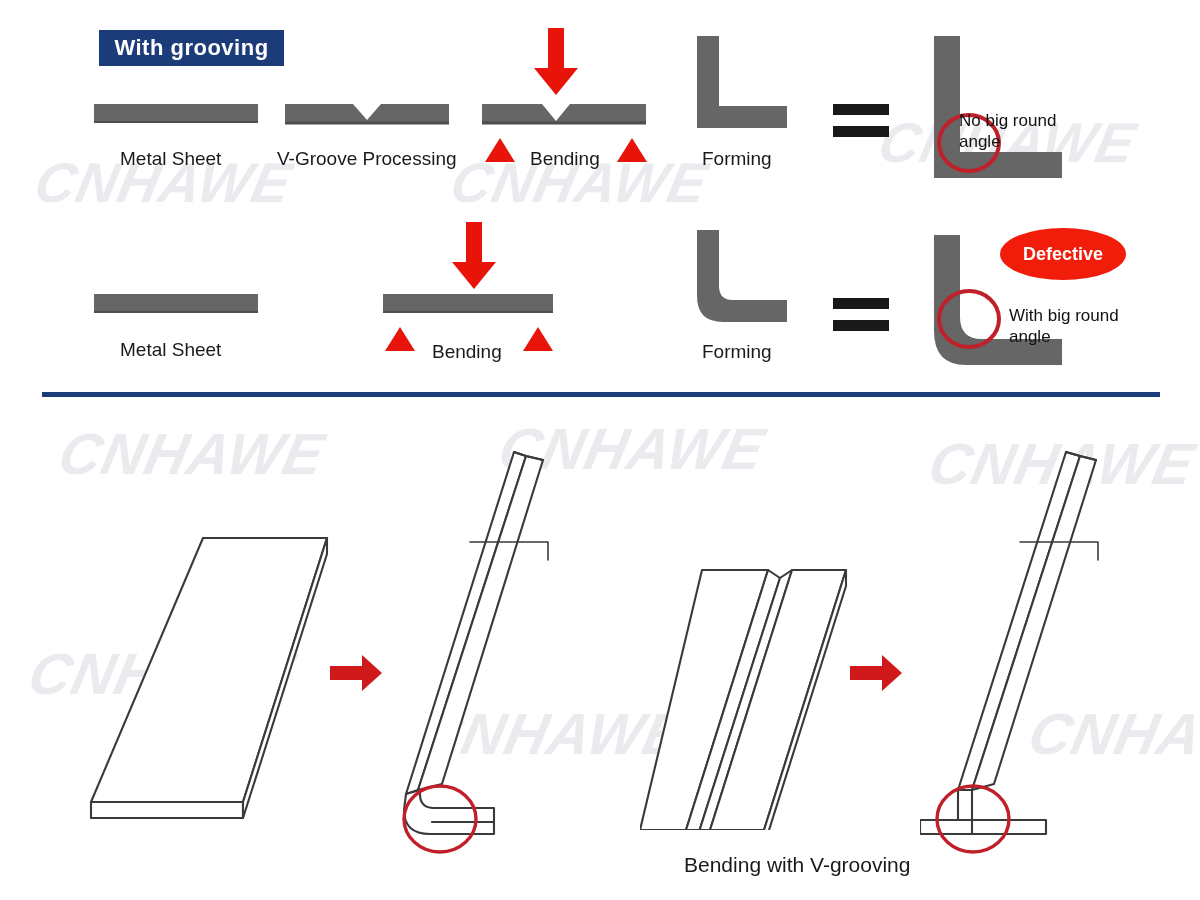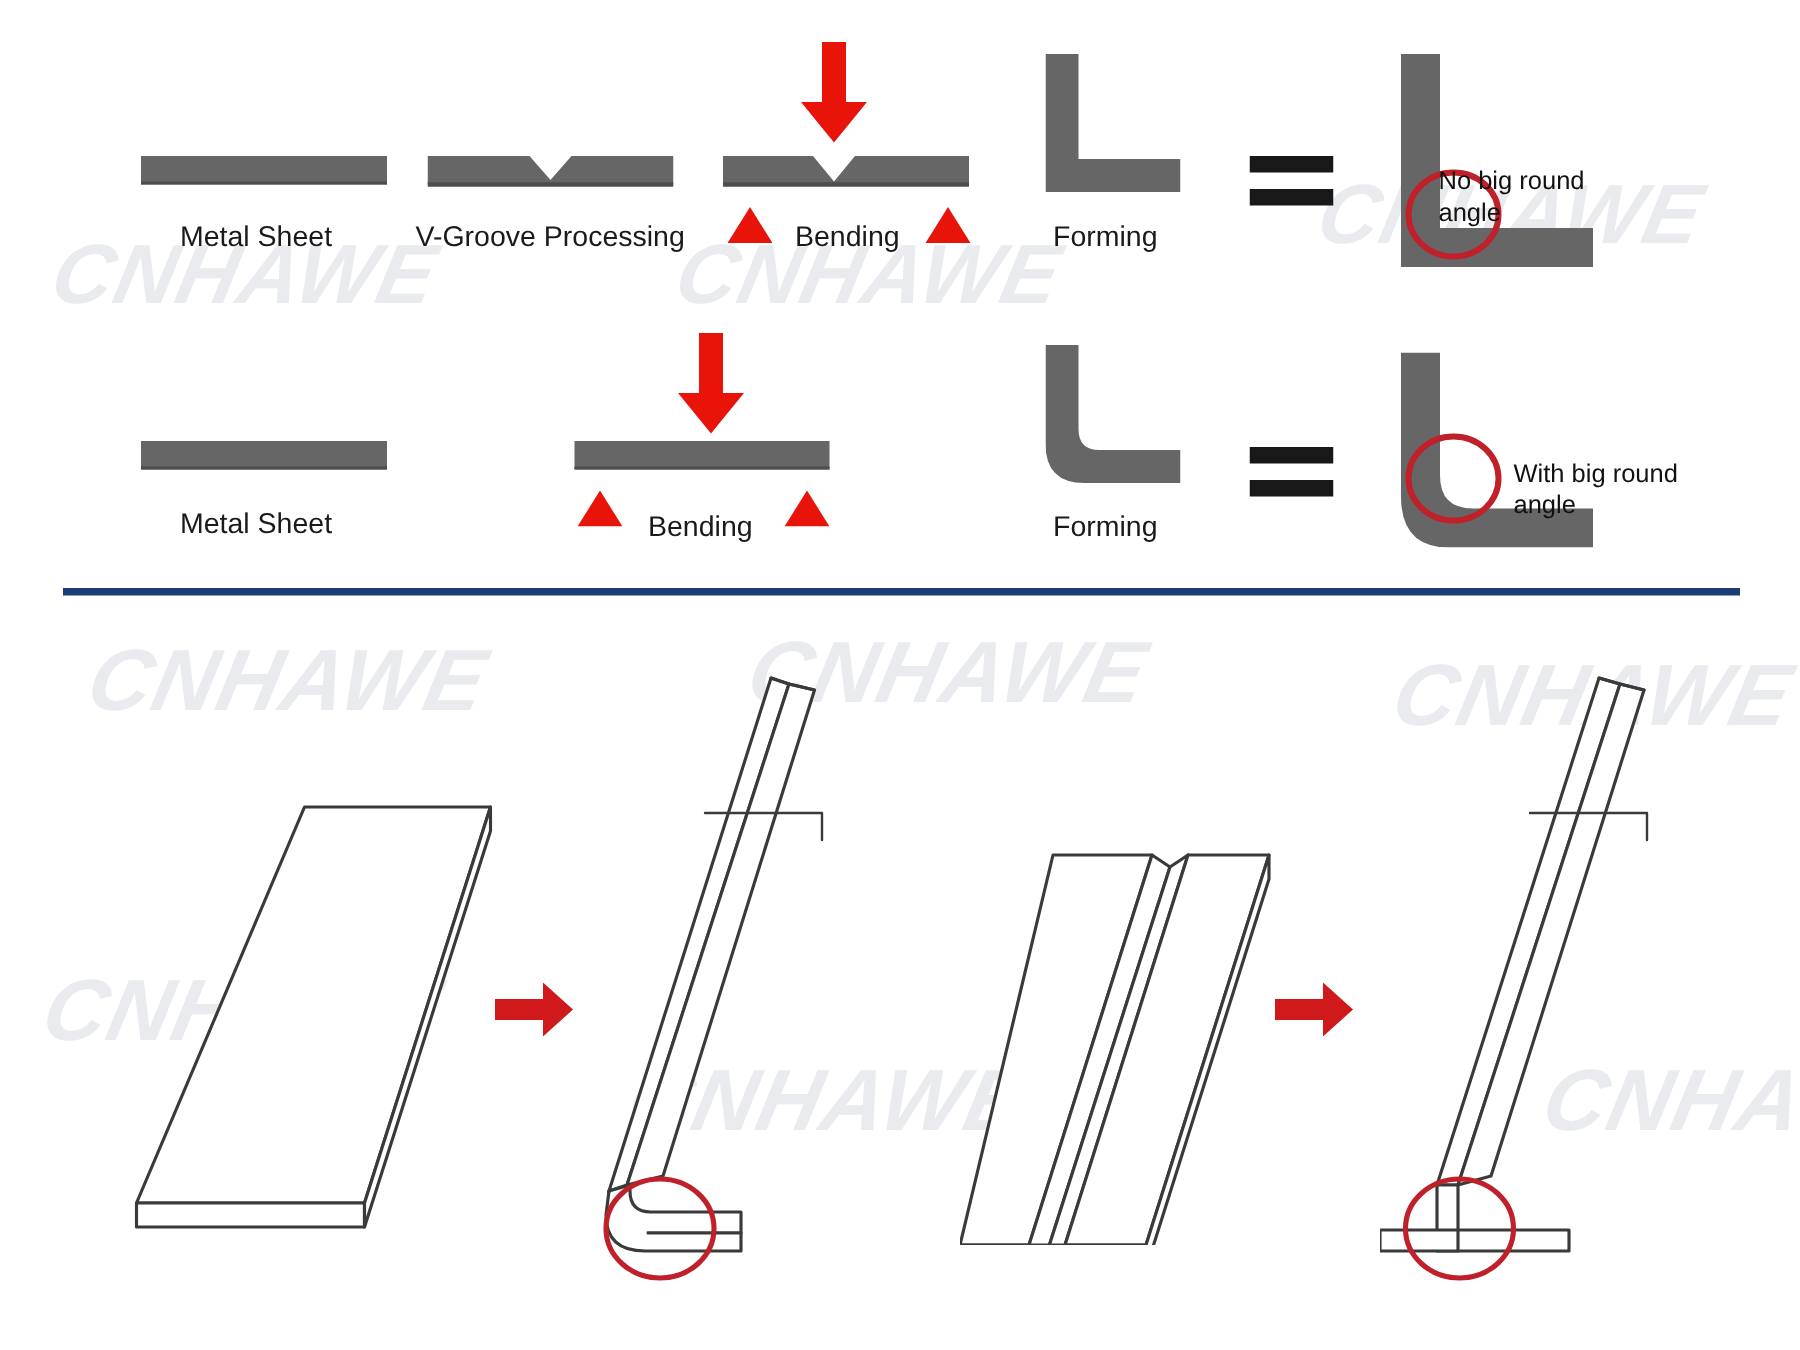--- a/index.html
+++ b/index.html
@@ -107,6 +107,7 @@
   <div class="wm" style="left:420px;top:700px;font-size:58px;transform:skewX(-12deg);">CNHAWE</div>
   <div class="wm" style="left:1030px;top:700px;font-size:58px;transform:skewX(-12deg);">CNHAWE</div>
 
+  <div class="badge-blue" style="left:99px;top:30px;width:185px;height:36px;font-size:22px;">With grooving</div>
 
   <div class="sheet" style="left:94px;top:104px;width:164px;height:19px;"></div>
   <div class="cap" style="left:120px;top:148px;">Metal Sheet</div>

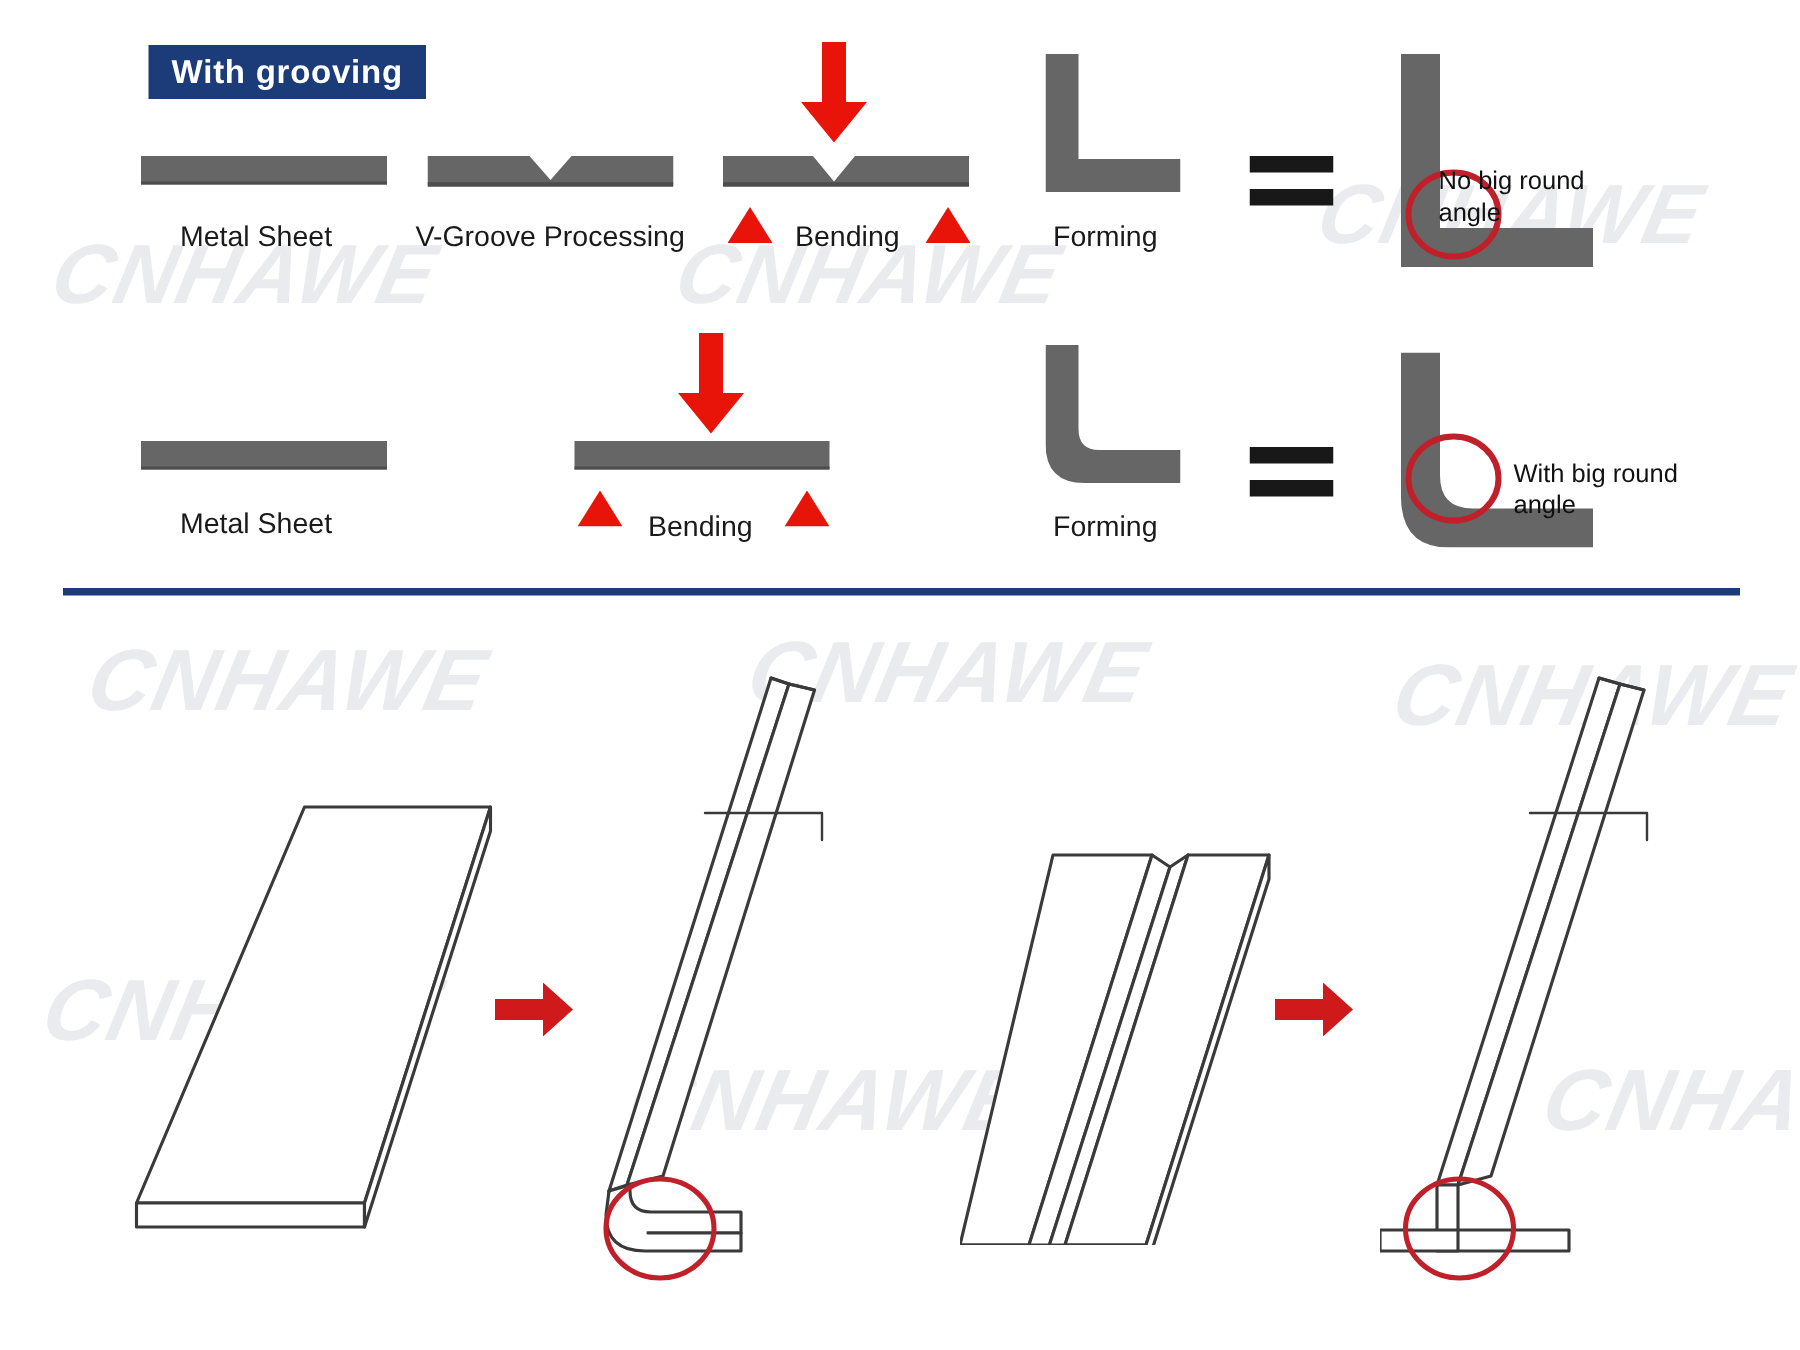--- a/index.html
+++ b/index.html
@@ -216,6 +216,7 @@
       <ellipse cx="33" cy="31" rx="30" ry="28" fill="none" stroke="#c0202a" stroke-width="4"></ellipse>
     </svg>
   </div>
+  <div class="badge-red" style="left:1000px;top:228px;width:126px;height:52px;font-size:18px;">Defective</div>
   <div class="note" style="left:1009px;top:305px;">With big round
 angle</div>
 

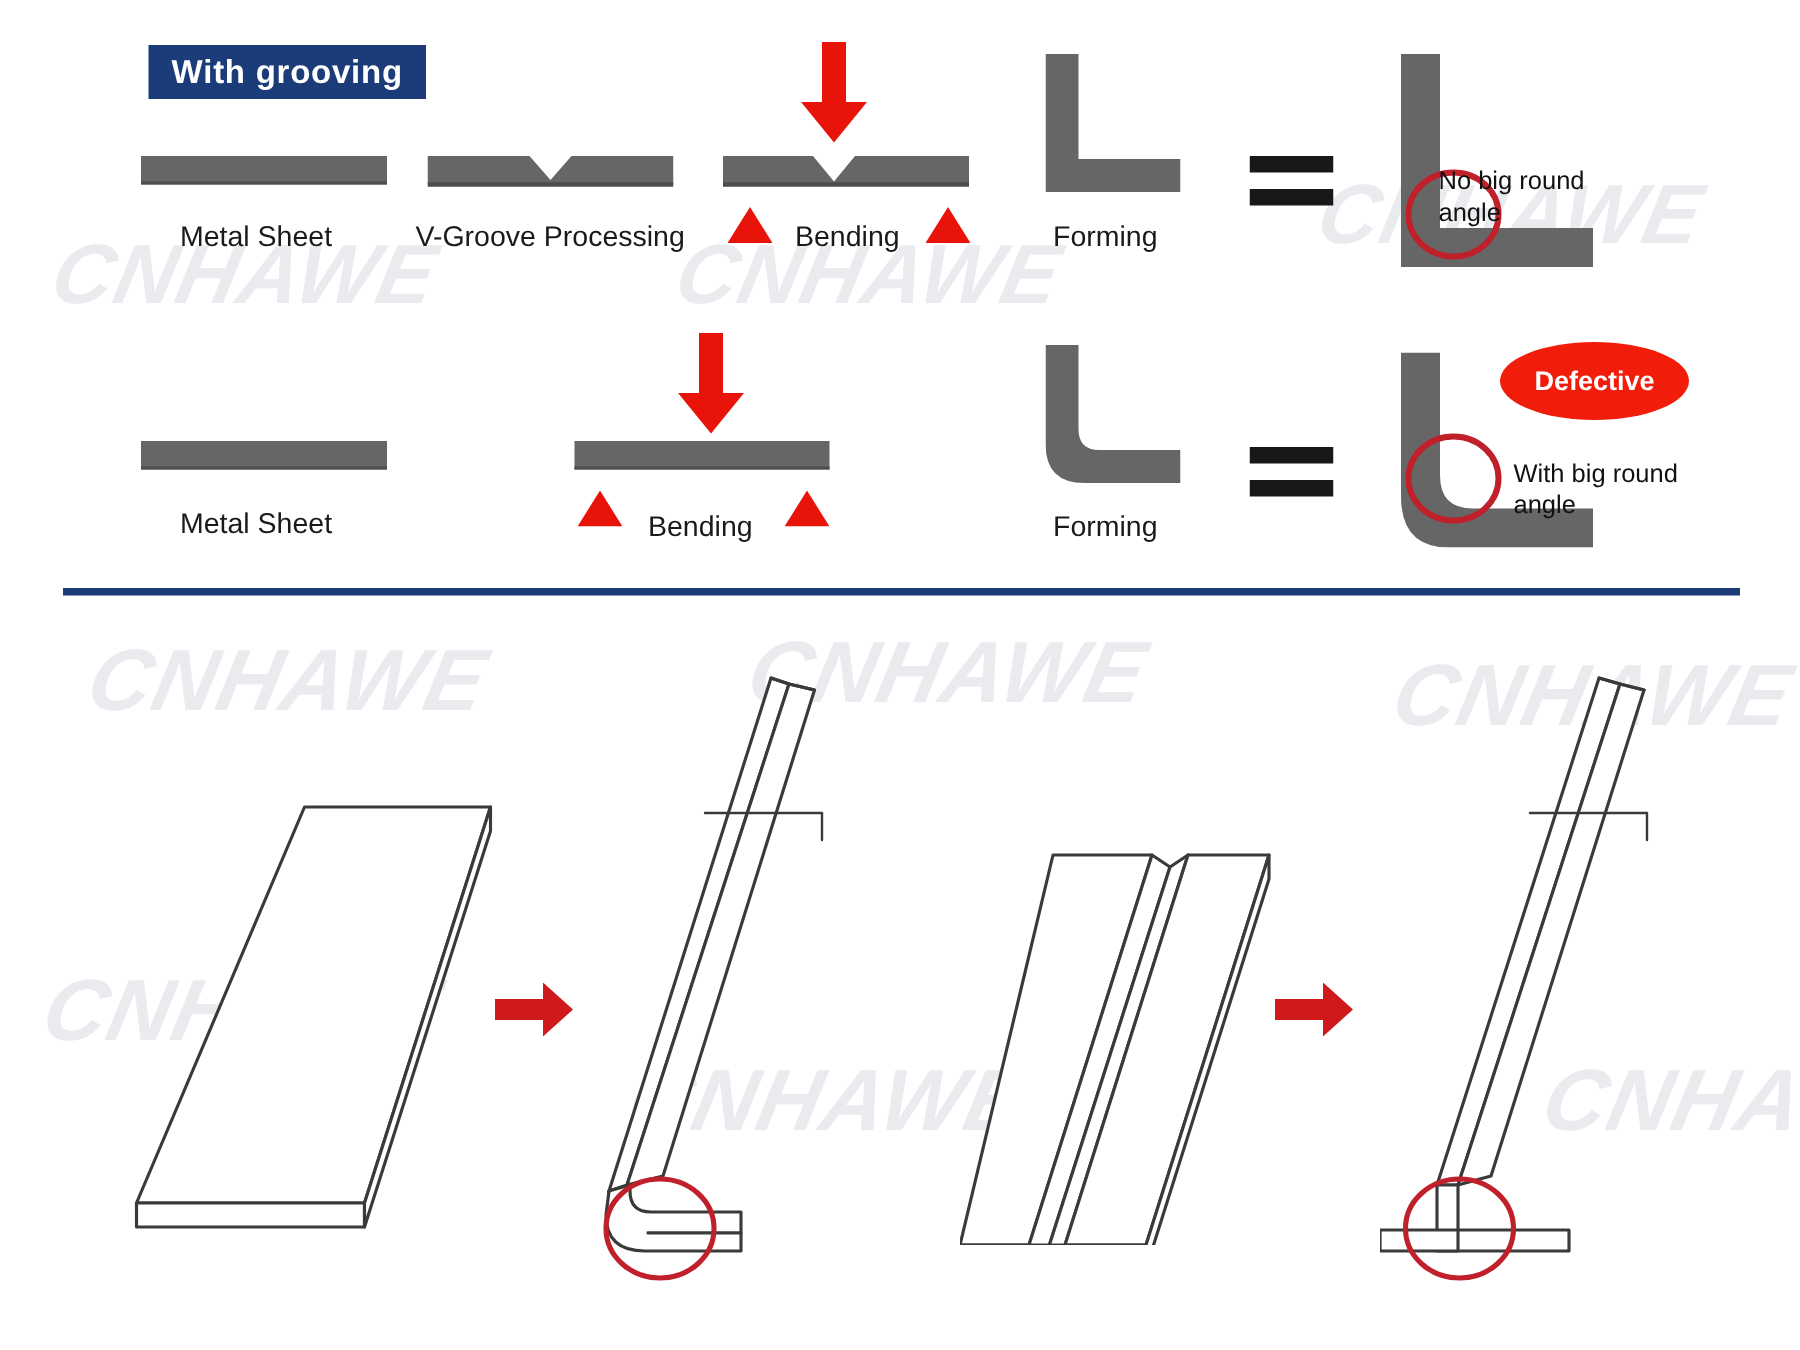--- a/index.html
+++ b/index.html
@@ -312,6 +312,7 @@
     </svg>
   </div>
 
+  <div class="cap-lower" style="left:684px;top:853px;">Bending with V-grooving</div>
 
 </div>
 

